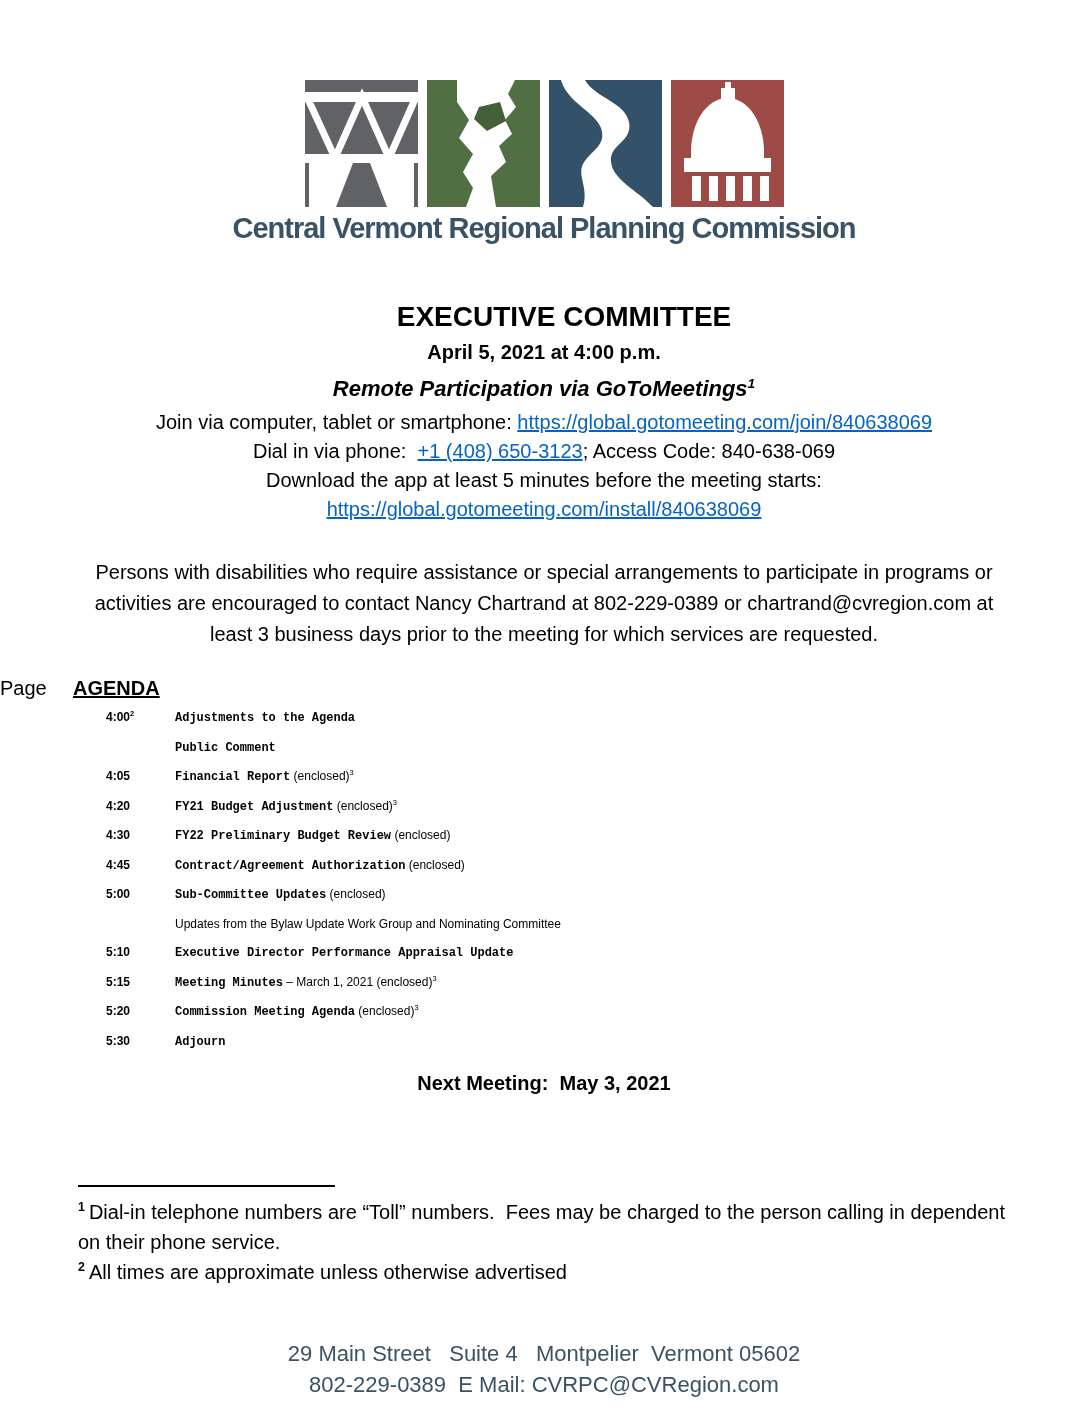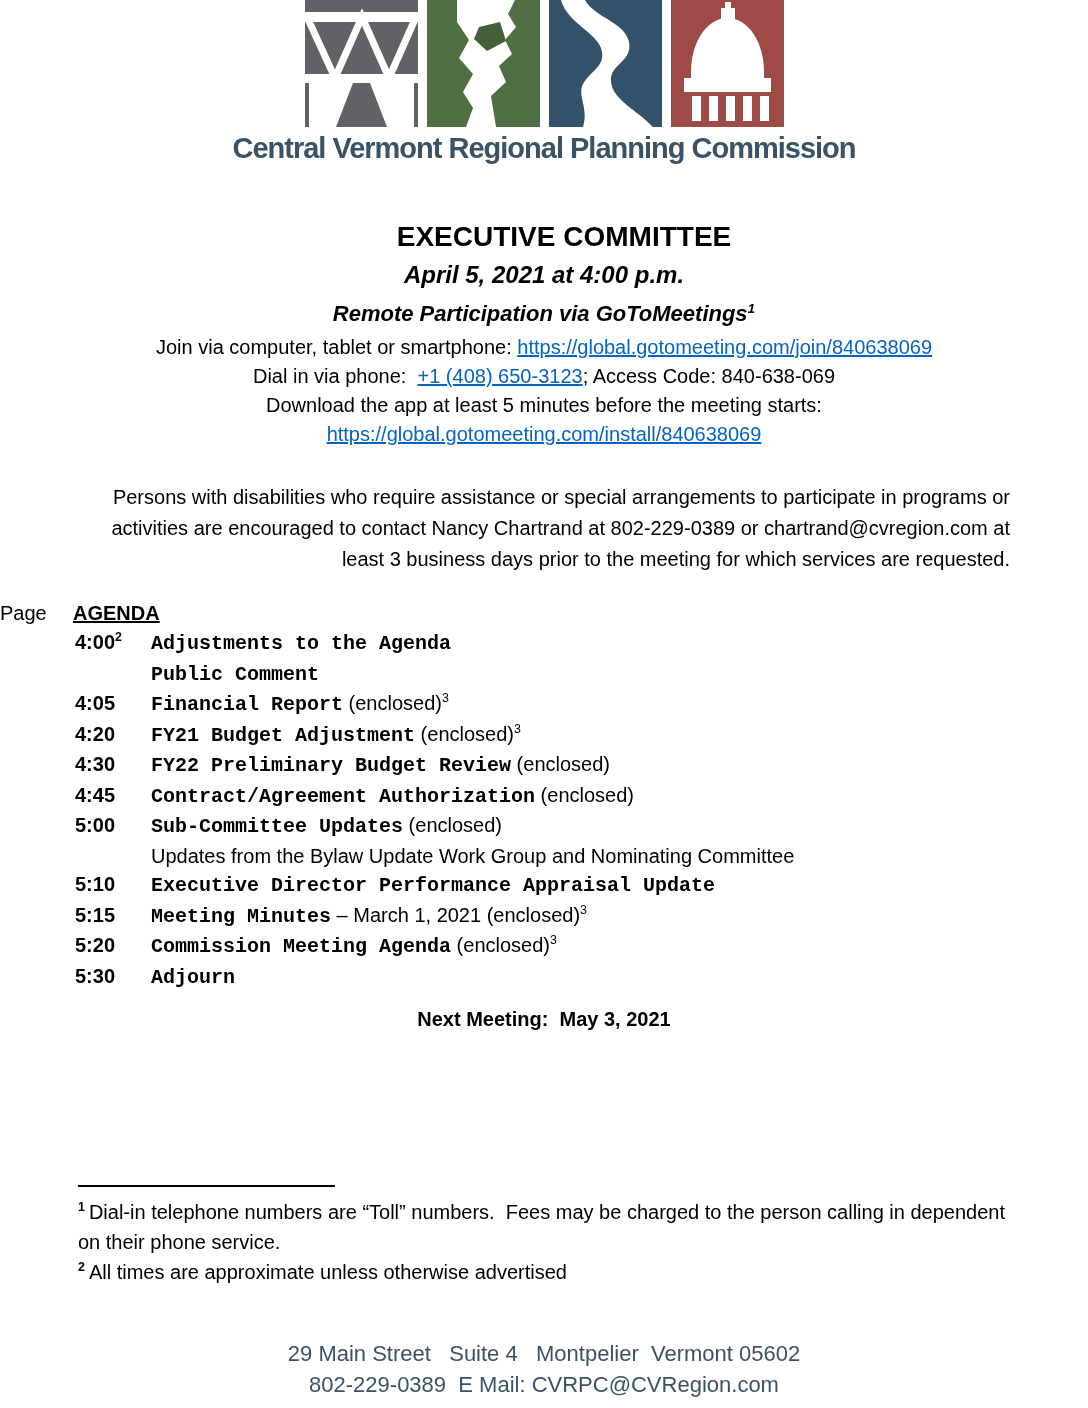--- a/index.html
+++ b/index.html
@@ -14,7 +14,7 @@
     overflow:hidden;
   }
   
-  .logo-block { text-align:center; }
+  .logo-block { padding-top:80px; text-align:center; }
   .logo-panels { display:flex; justify-content:center; gap:9px; }
   .logo-panels svg { display:block; }
   .logo-text {

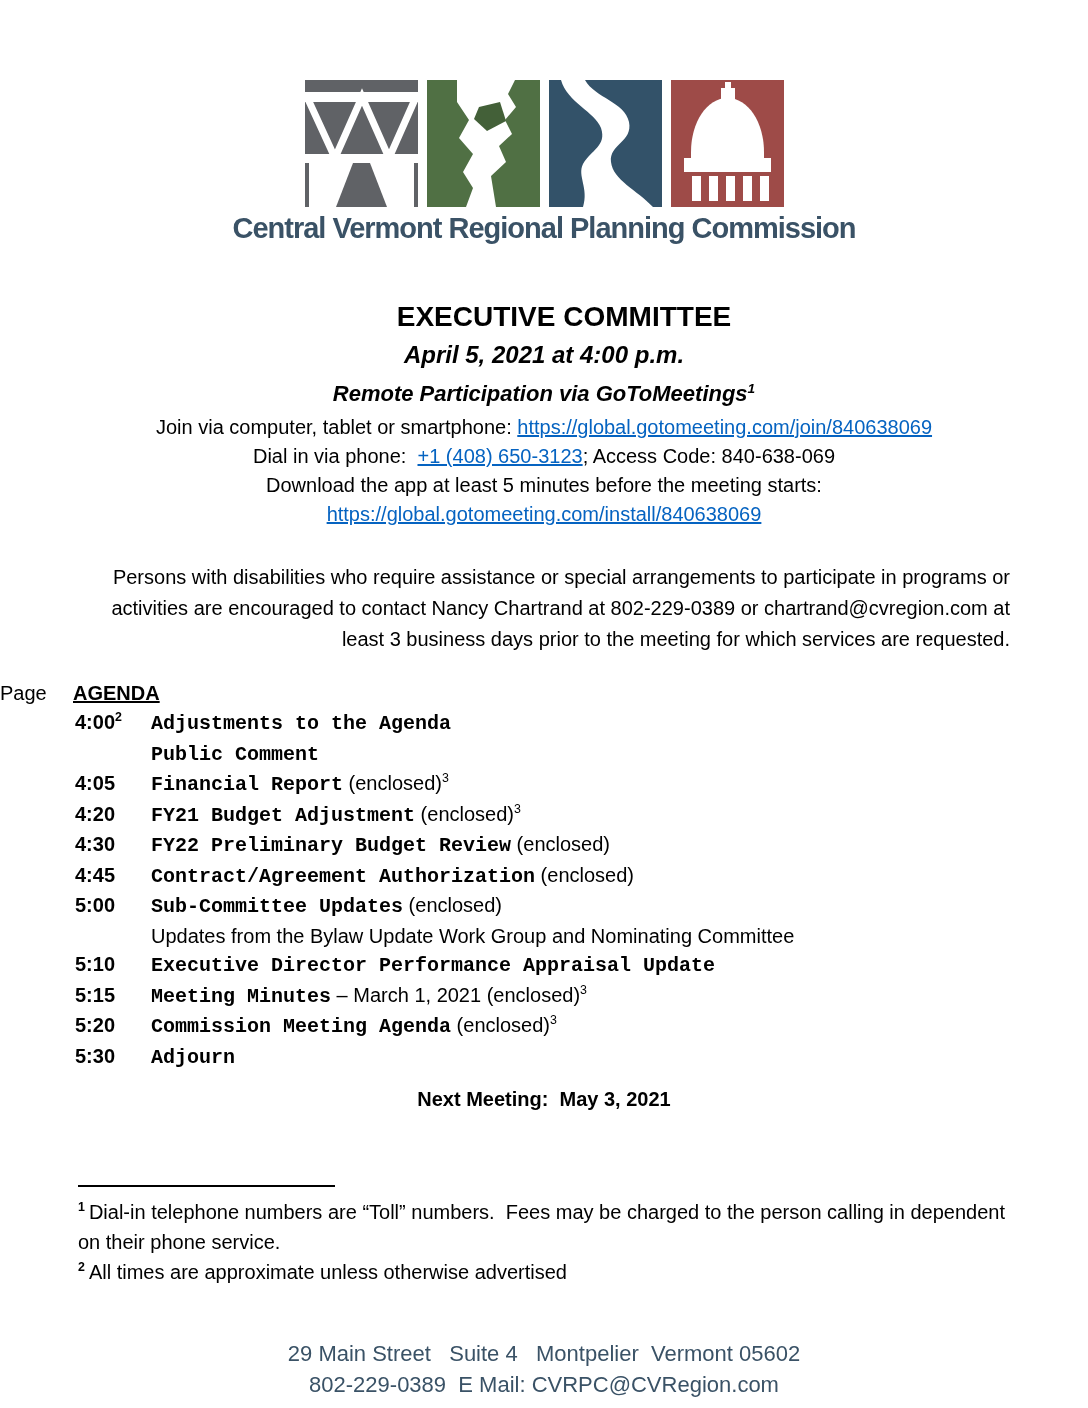--- a/index.html
+++ b/index.html
@@ -24,7 +24,7 @@
   }
   
   .title { margin-top:56px; text-align:center; font-size:28px; font-weight:bold;padding-left:40px; }
-  .date-line { margin-top:8px; text-align:center; font-size:24px; font-weight:bold;font-style:italic; }
+  .date-line { margin-top:8px; text-align:center; font-size:20px; font-weight:bold; }
   .remote-line { margin-top:12px; text-align:center; font-size:22px; font-weight:bold; font-style:italic; }
   .meet-line { margin-top:1px; text-align:center; font-size:20px; line-height:28px; }
   sup { font-size:0.62em; vertical-align:super; line-height:0; }

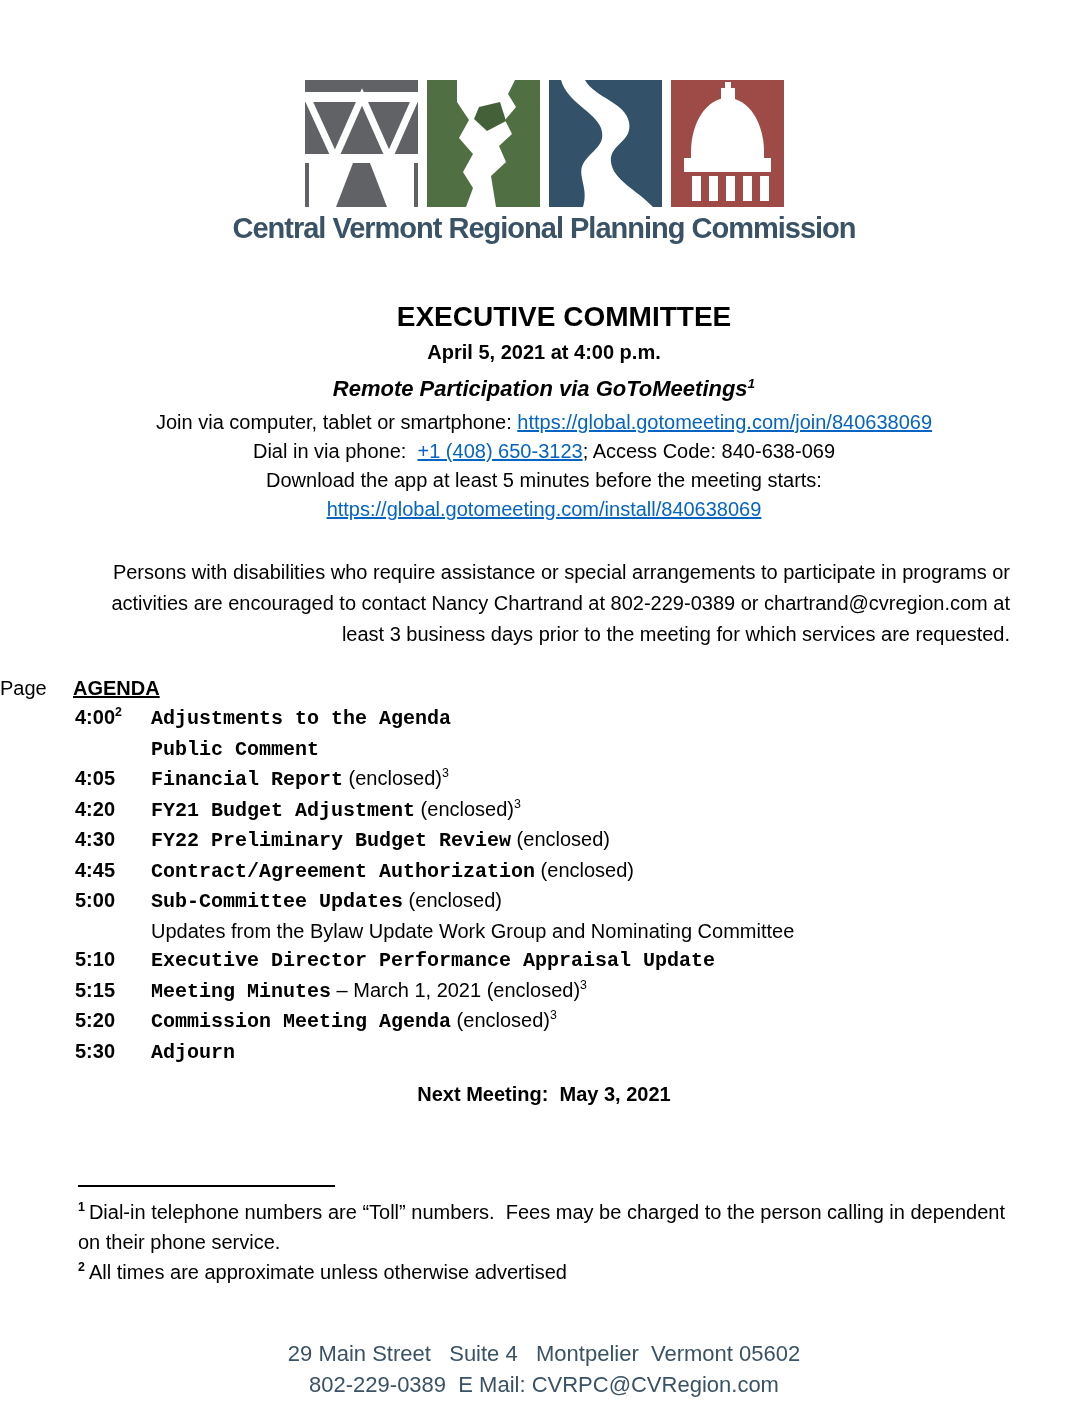--- a/index.html
+++ b/index.html
@@ -31,7 +31,7 @@
   a.doc-link { color:var(--c-link,#0563c1); text-decoration:underline; cursor:pointer; }
   .prewrap { white-space:pre-wrap; }
   
-  .notice { margin:34px 78px 0 78px; font-size:20px; line-height:31px; text-align:right; }
+  .notice { margin:34px 78px 0 78px; font-size:20px; line-height:31px; text-align:center; }
   
   .agenda { margin-top:24px; }
   .agenda-header { display:flex; font-size:20px; line-height:28px; }

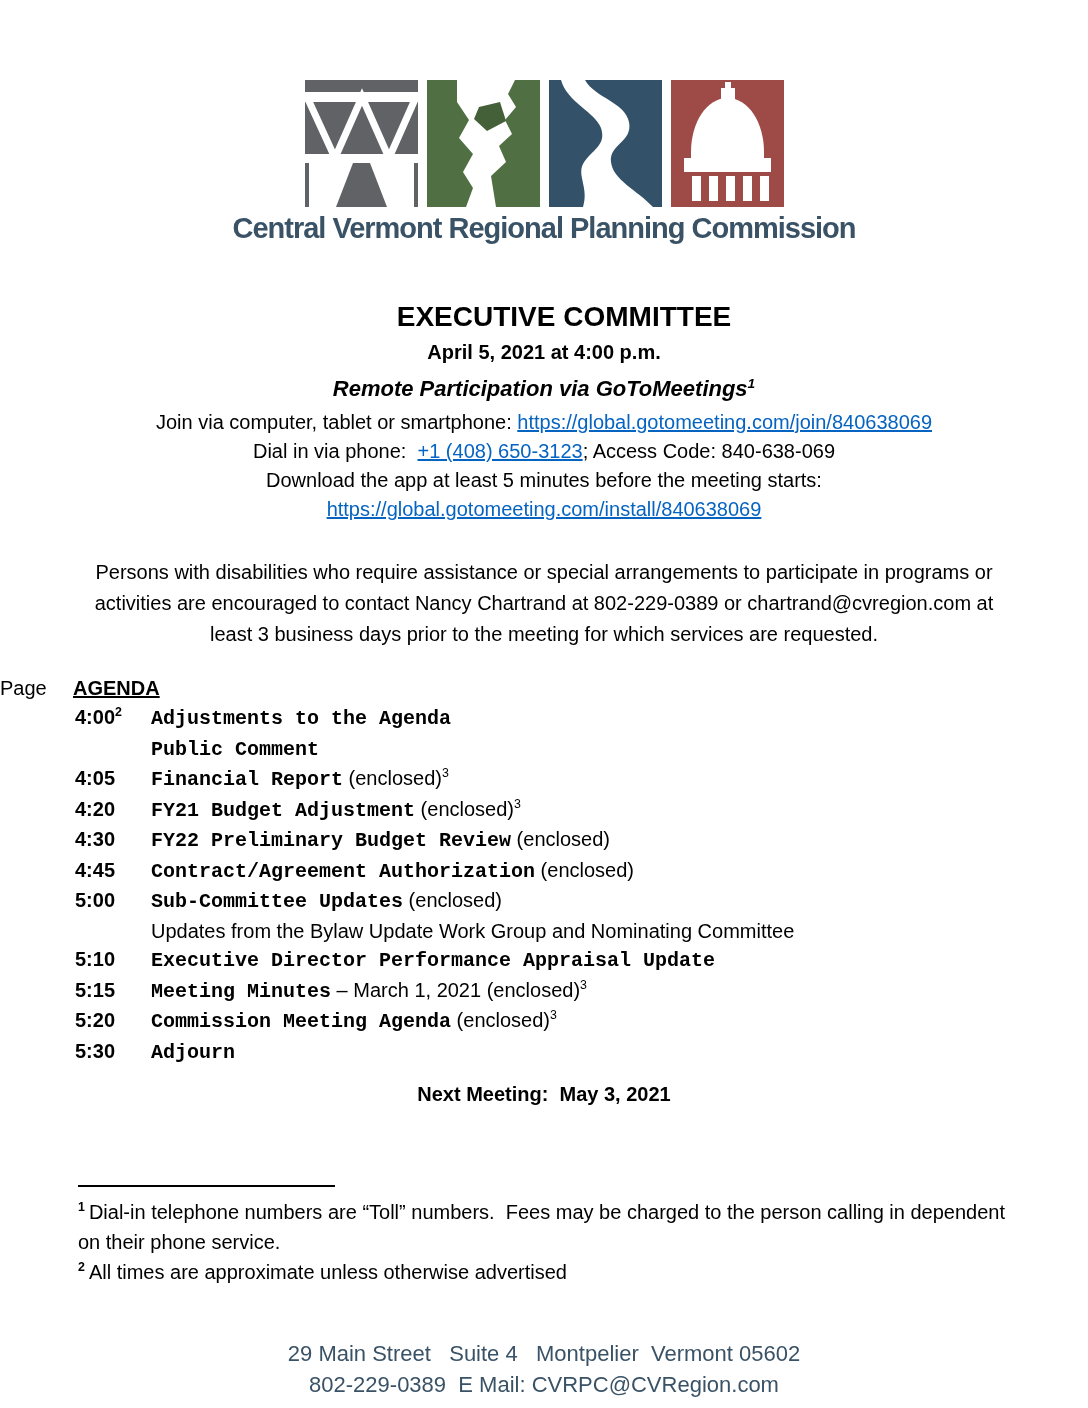--- a/index.html
+++ b/index.html
@@ -38,7 +38,7 @@
   .agenda-page-label { width:73px; font-weight:normal; }
   .agenda-heading { font-weight:bold; text-decoration:underline; }
   .agenda-rows { margin-top:1px; }
-  .agenda-row { display:flex; margin-left:75px; font-size:20px; line-height:28.5px;gap:7px; }
+  .agenda-row { display:flex; margin-left:106px; font-size:12px; line-height:28.5px; }
   .a-time { width:69px; font-weight:bold; flex:none; }
   .a-text b { font-weight:bold;font-family:Liberation Mono, monospace; }
   .next-meeting { margin-top:16px; text-align:center; font-size:20px; font-weight:bold; }

